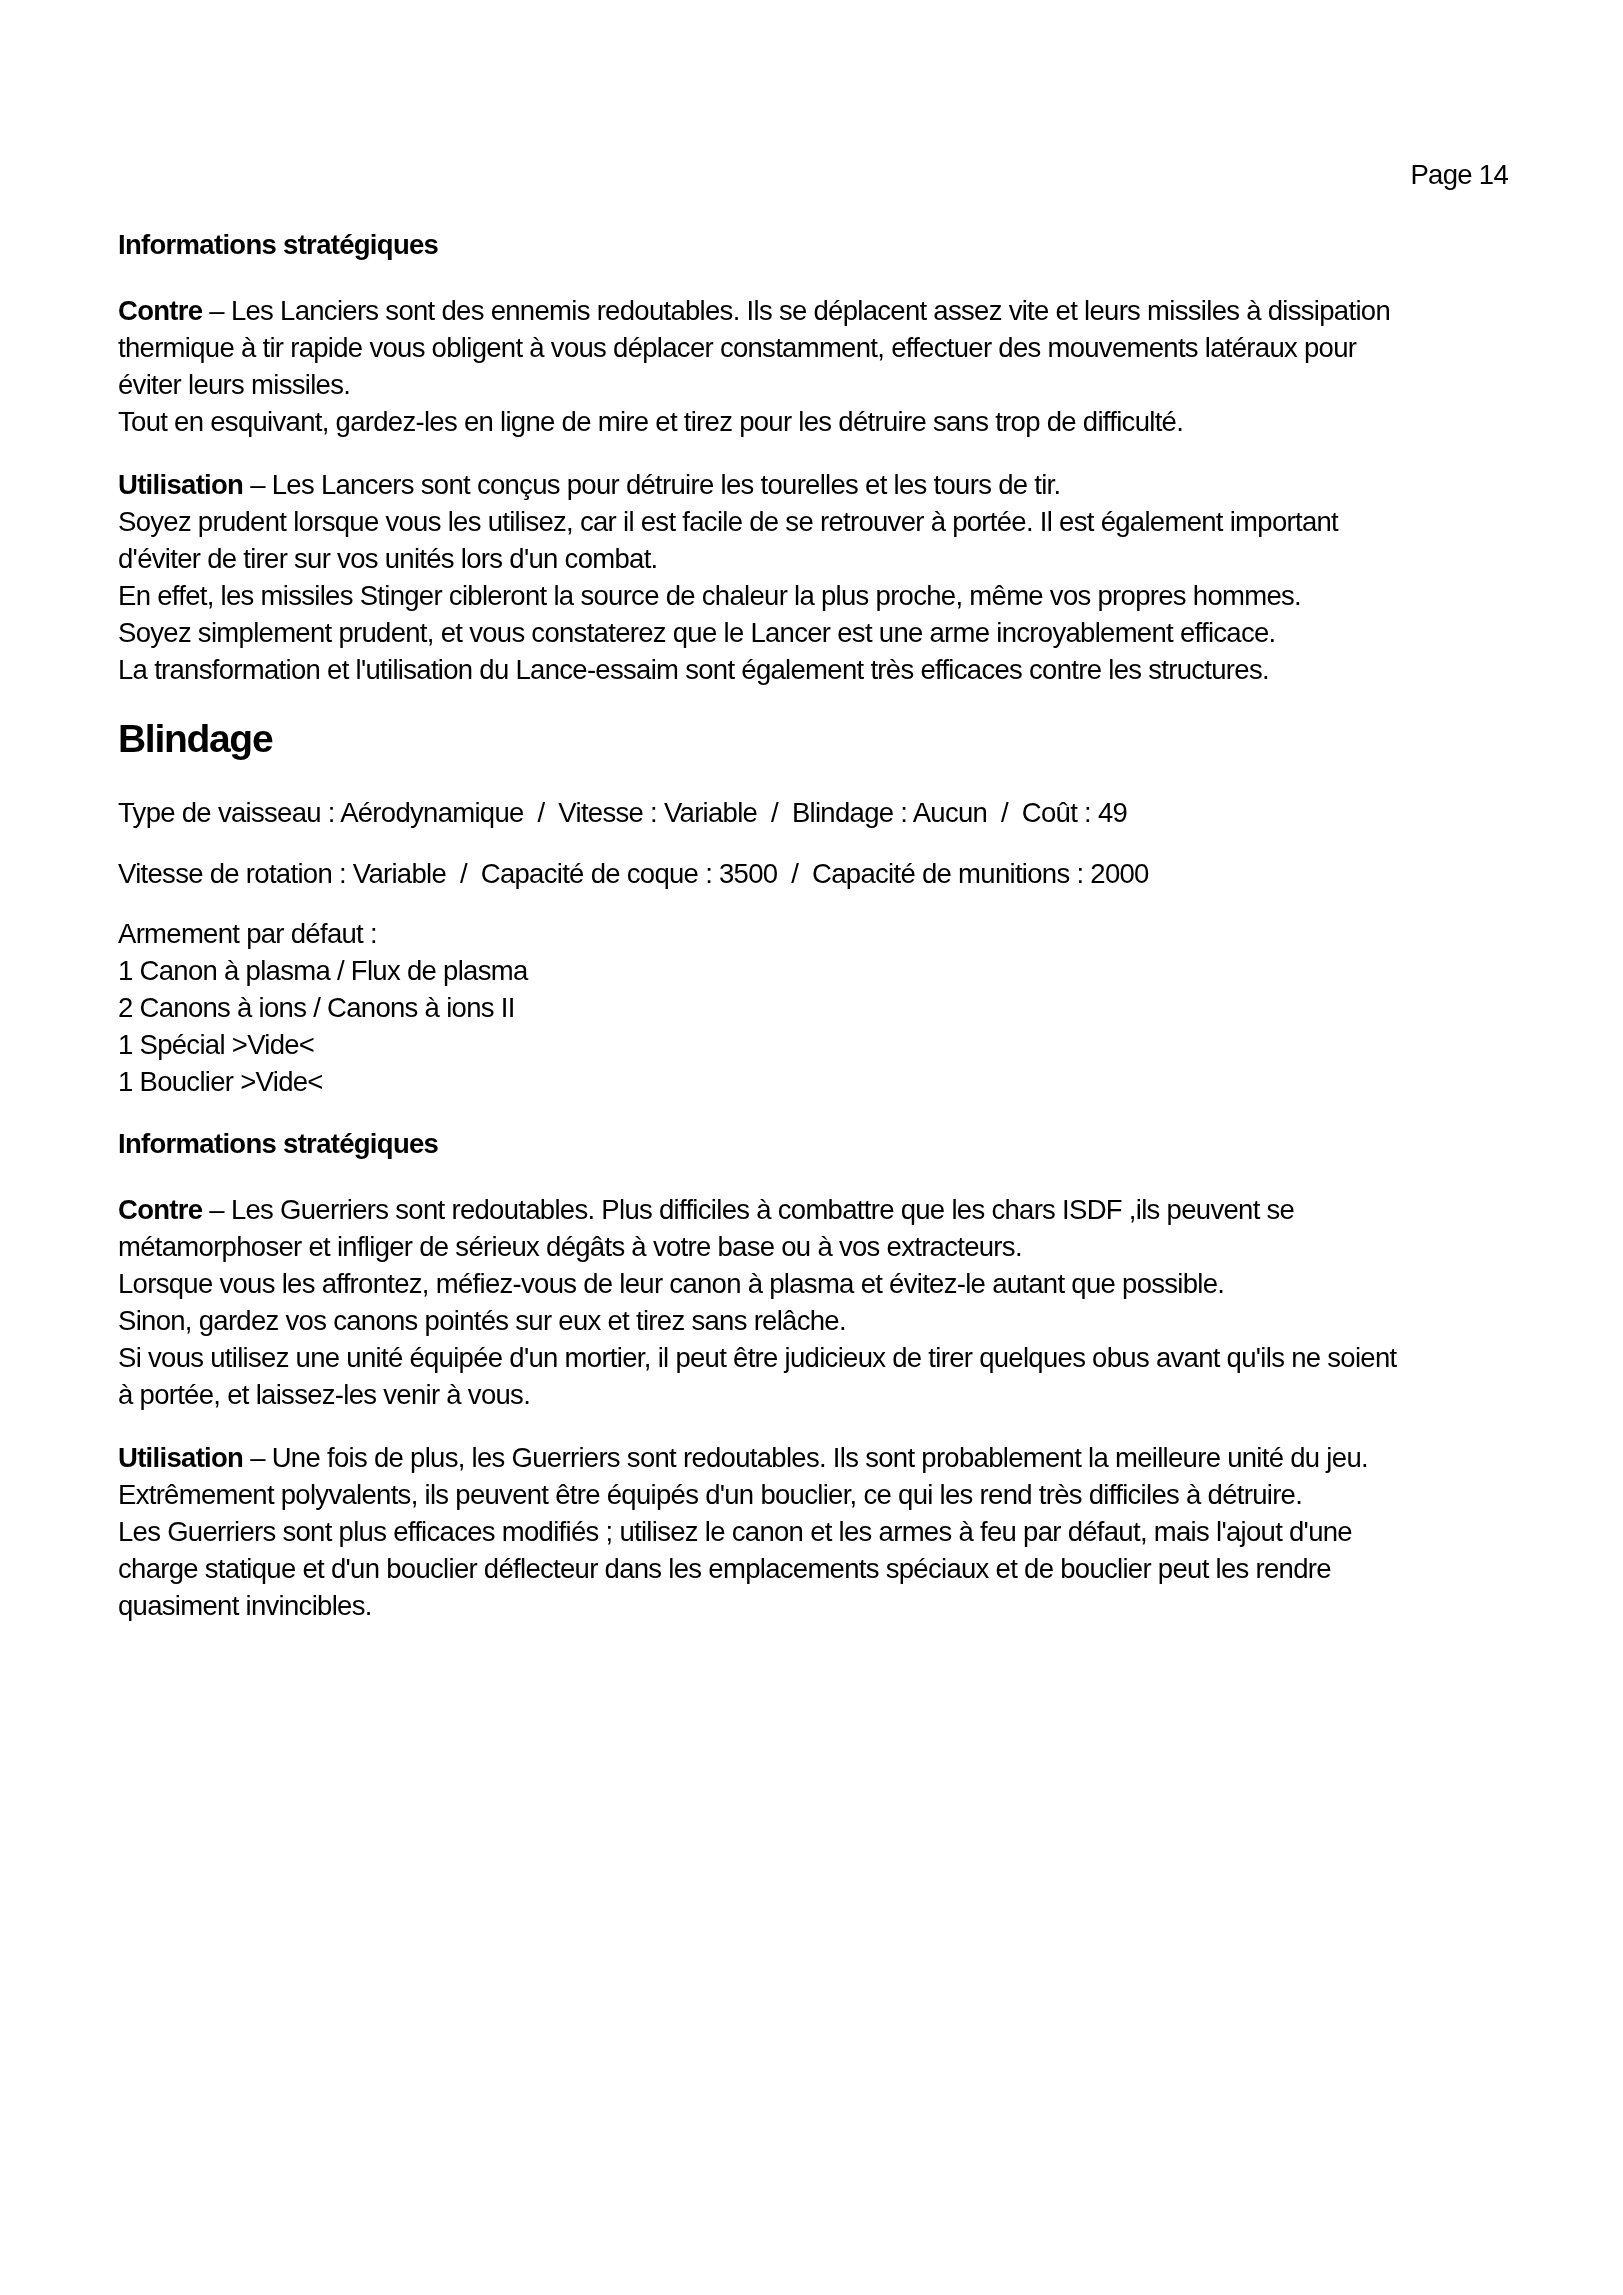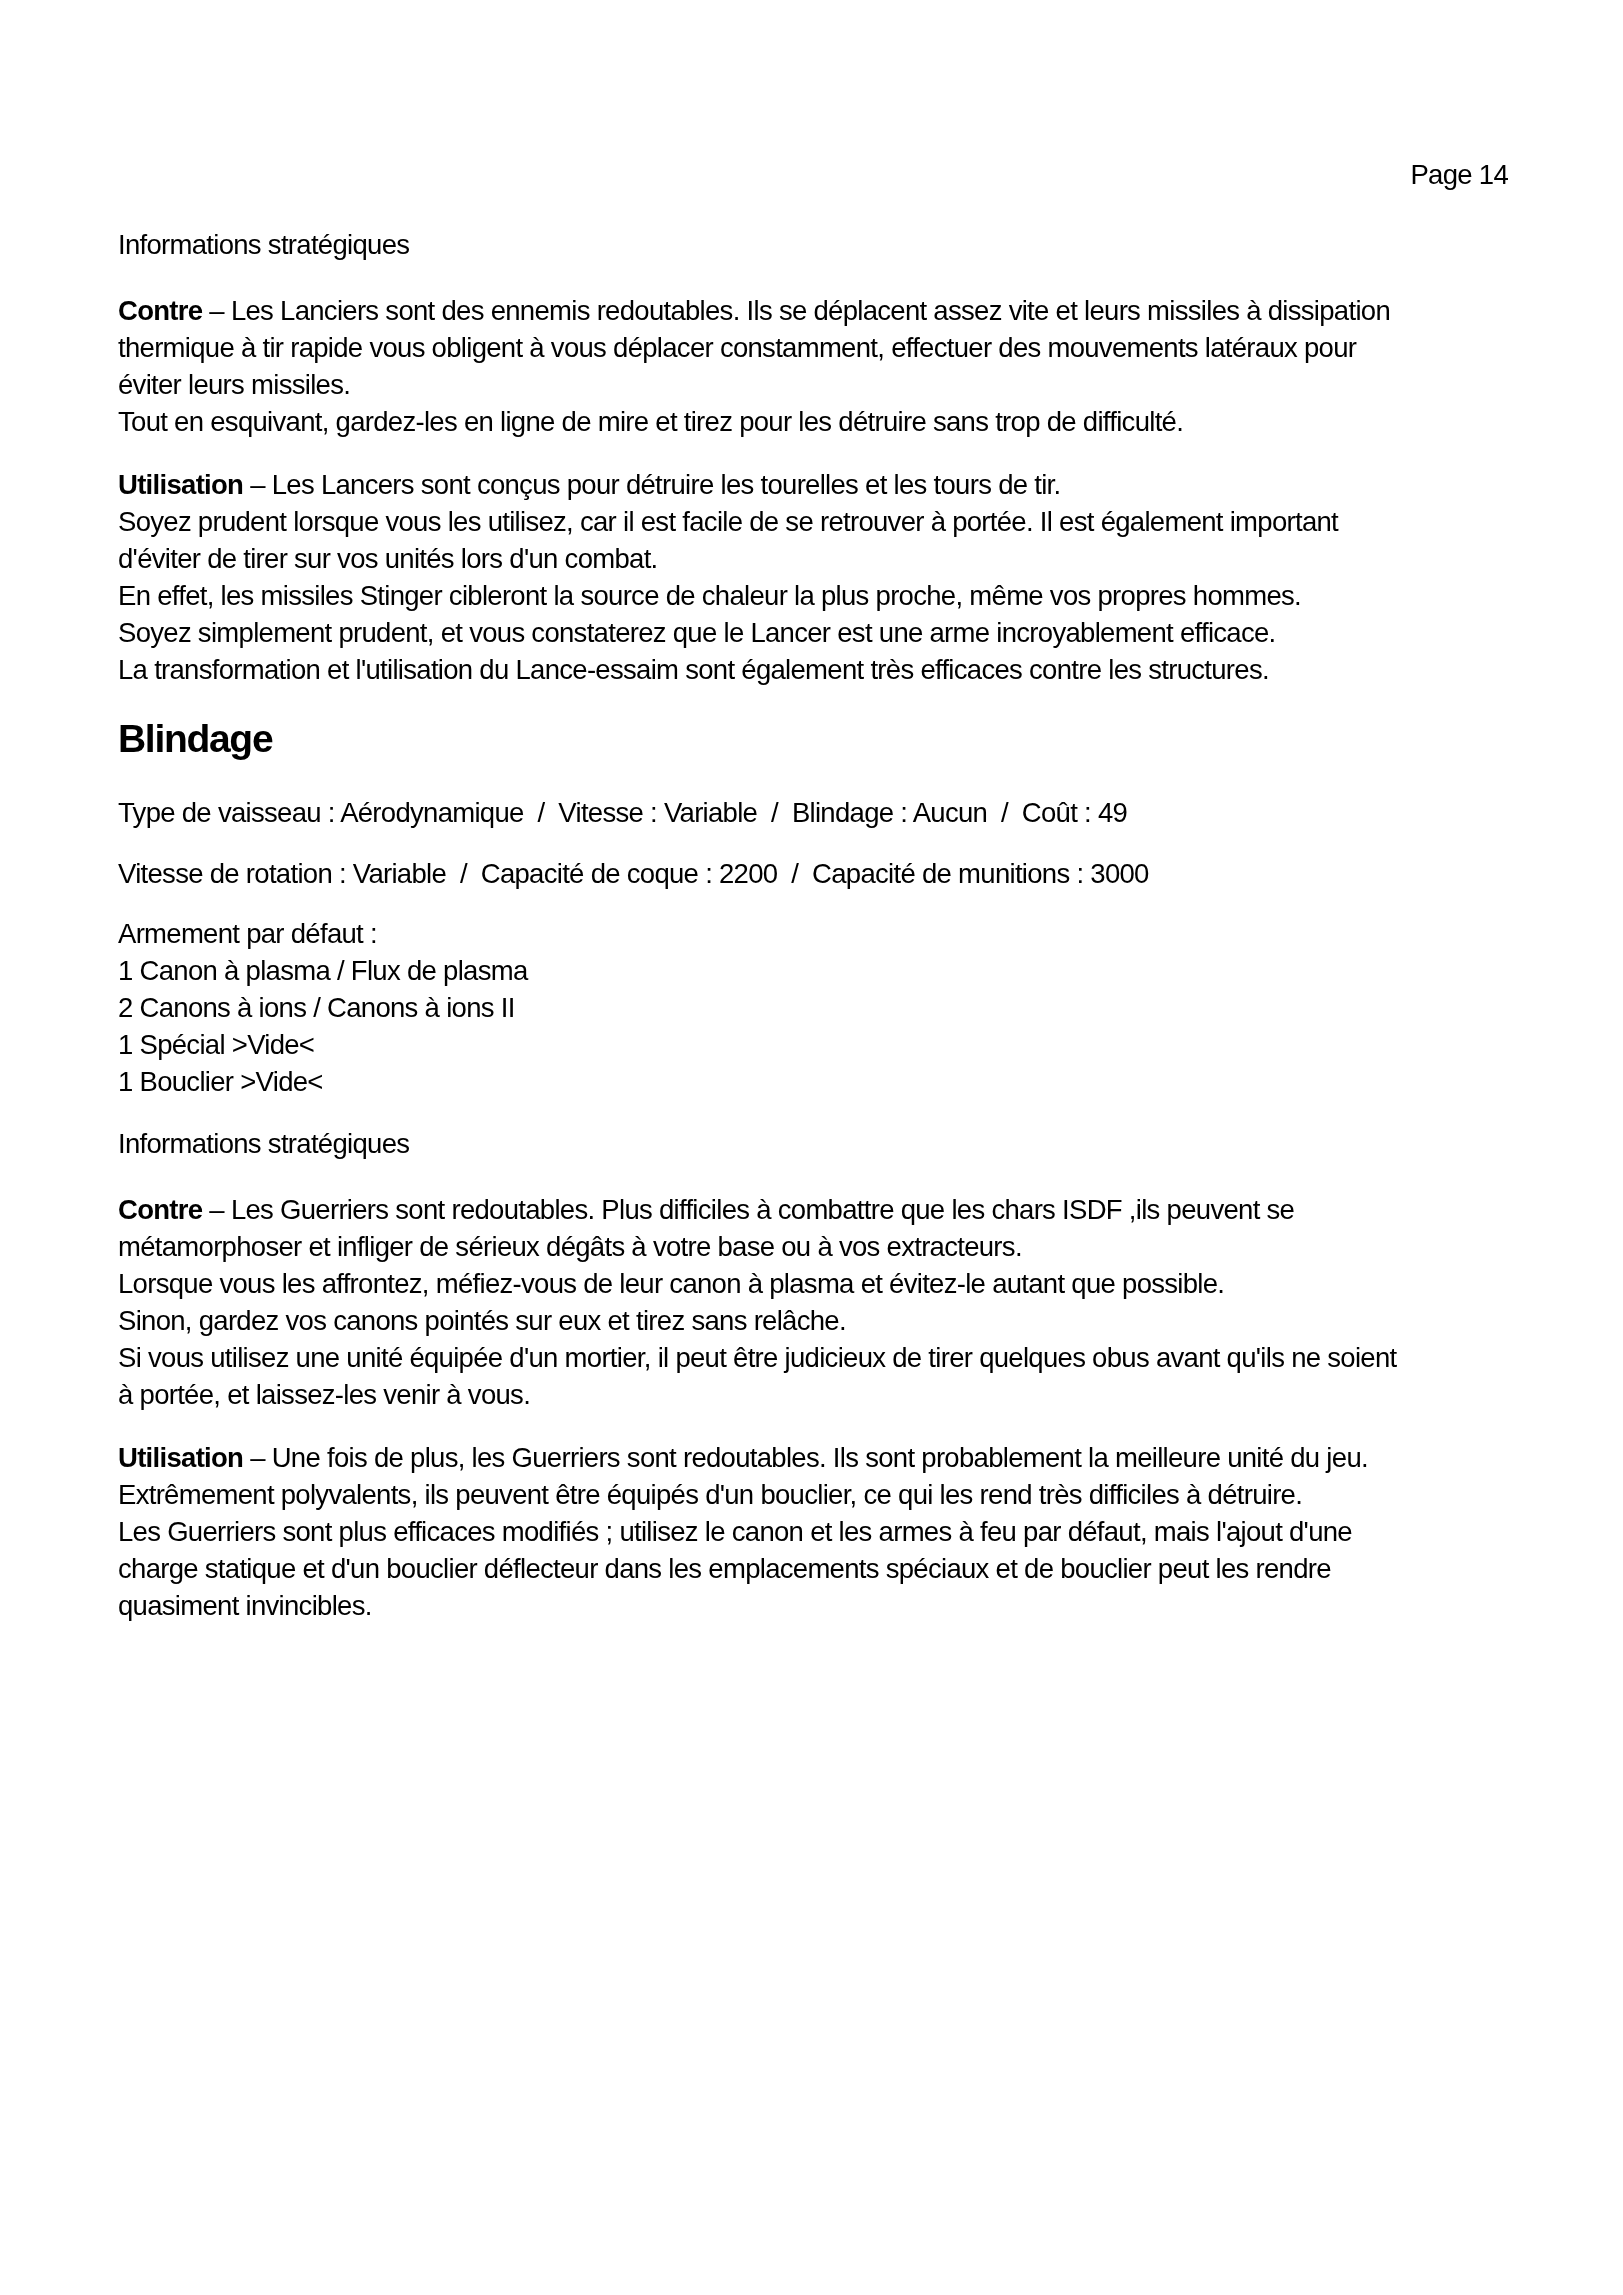--- a/index.html
+++ b/index.html
@@ -32,7 +32,7 @@
     font-size: 27.5px;
     line-height: 37px;
     letter-spacing: -0.7px;
-    font-weight: normal;
+    font-weight: bold;
     margin: 0 0 29px 0;
     white-space: pre;
   }

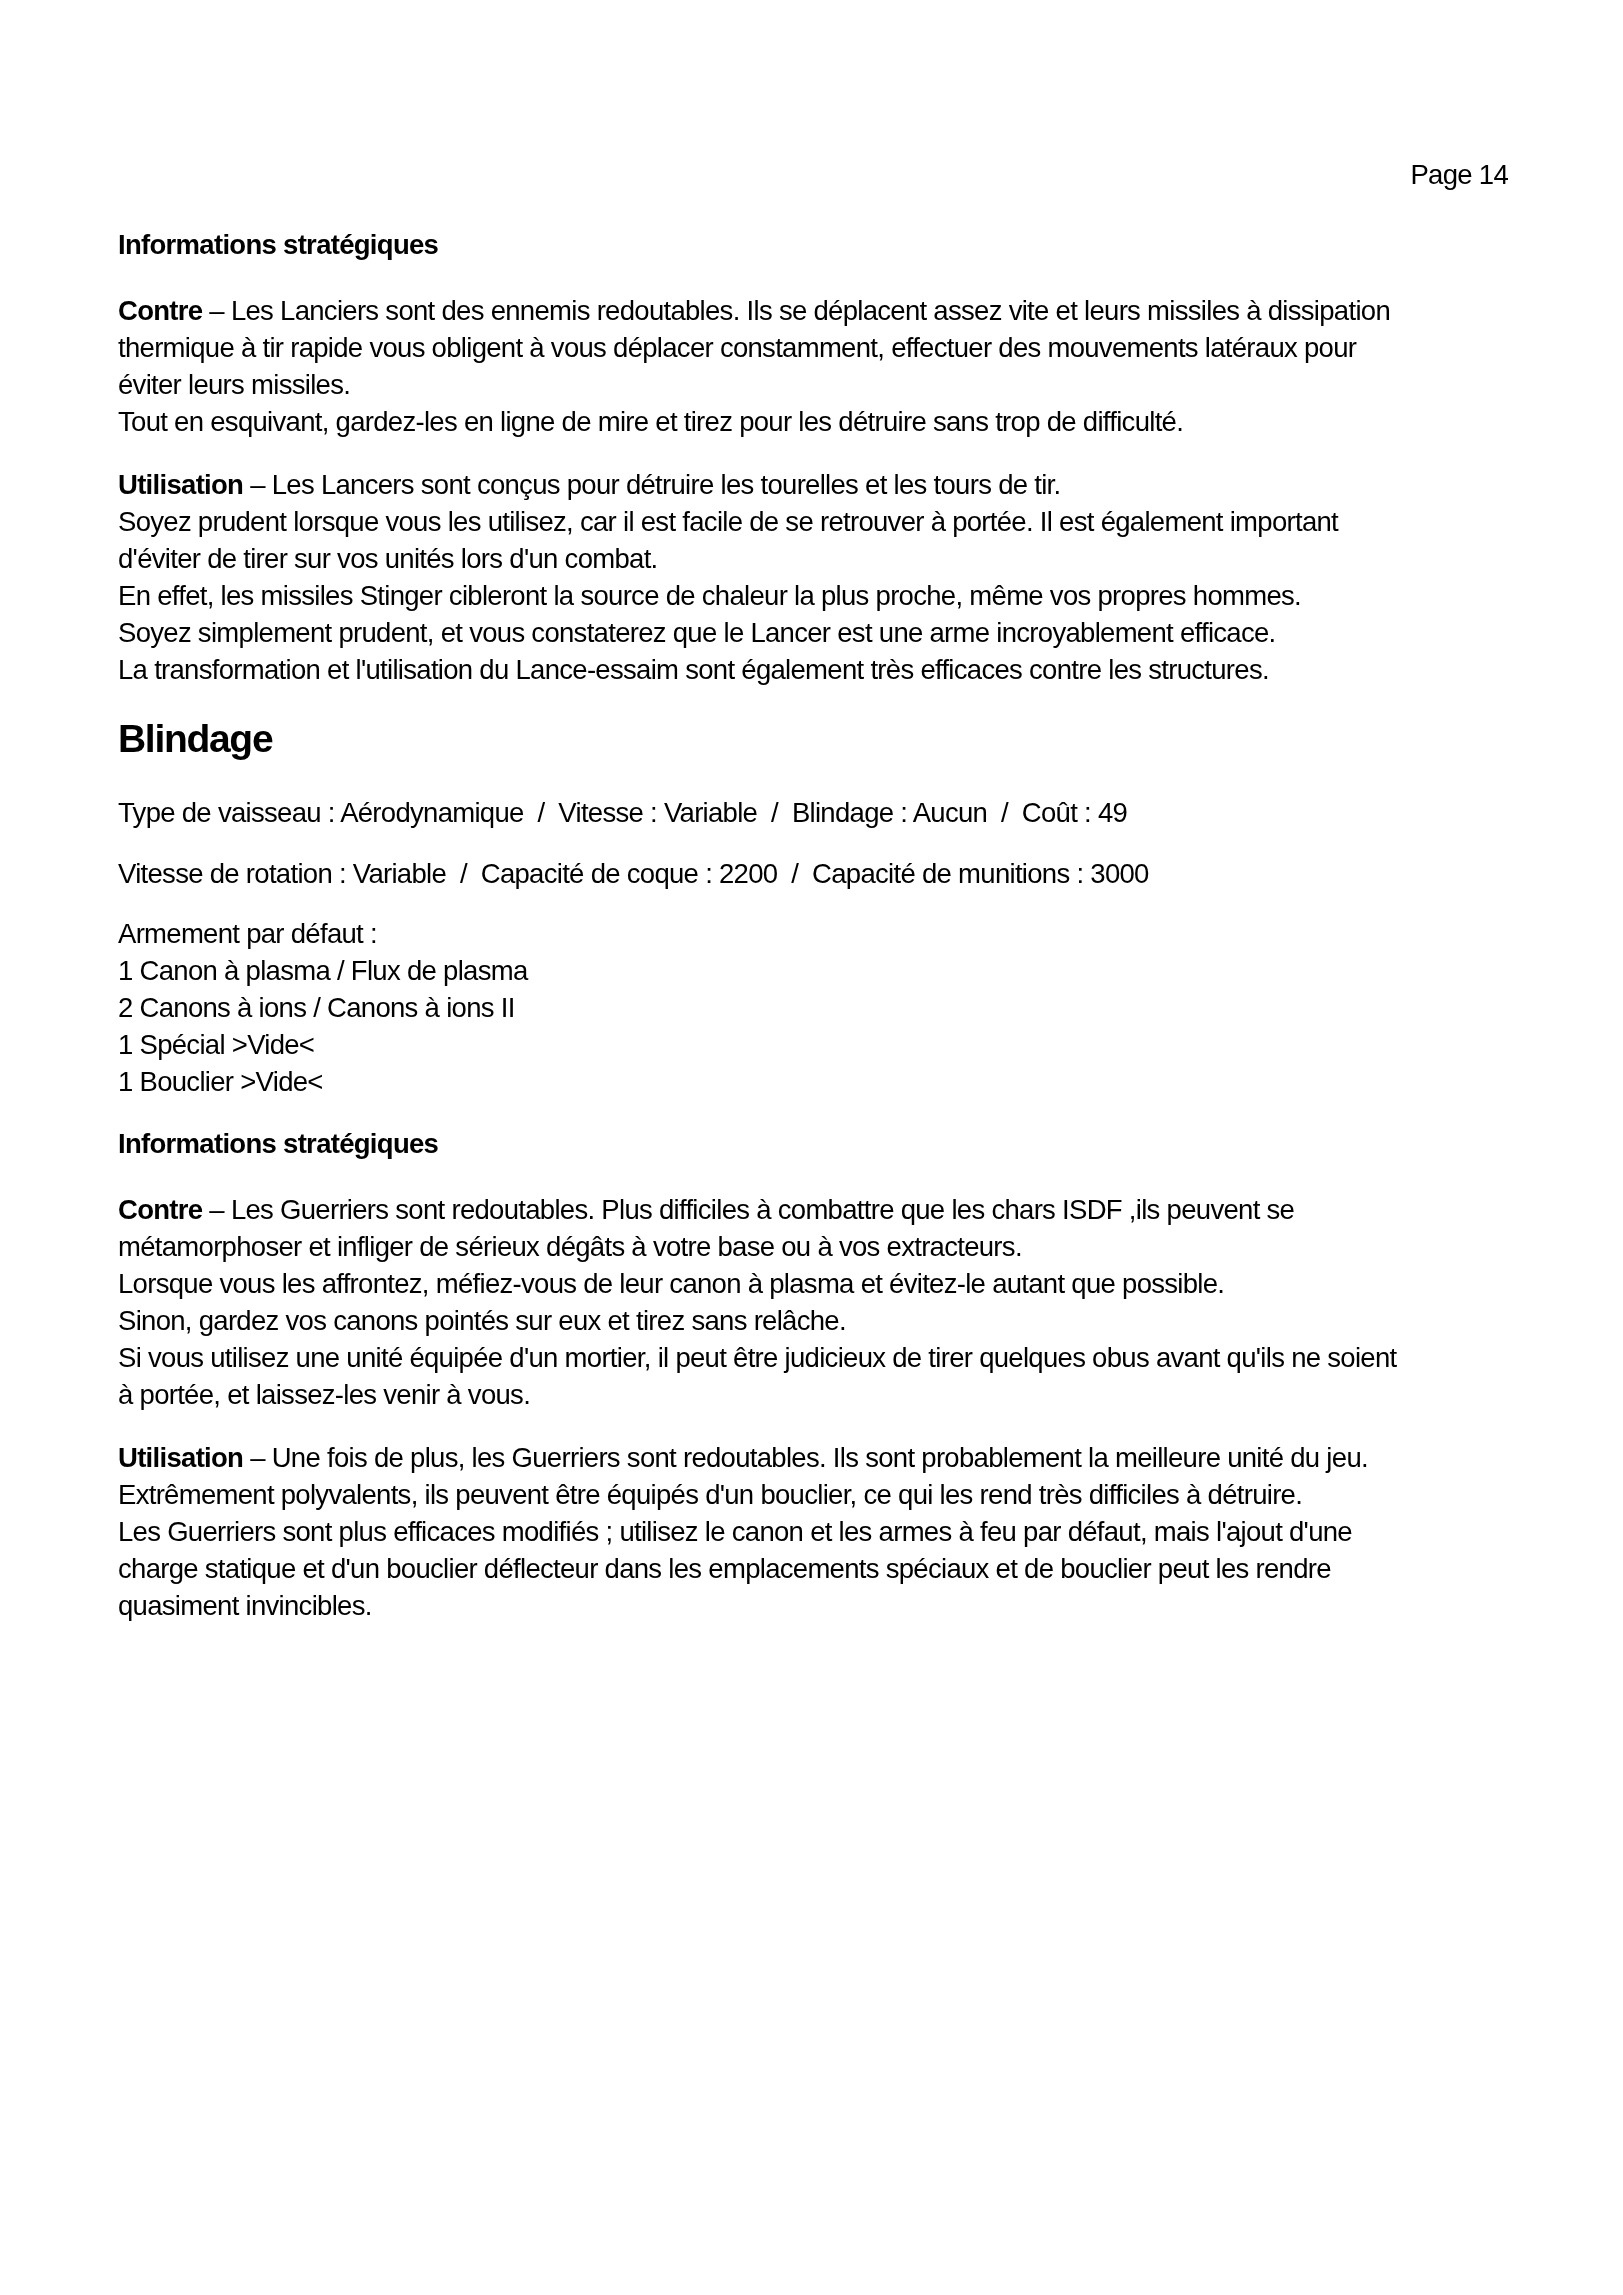--- a/index.html
+++ b/index.html
@@ -81,7 +81,7 @@
 
   <p class="body stat">Type de vaisseau : Aérodynamique  /  Vitesse : Variable  /  Blindage : Aucun  /  Coût : 49</p>
 
-  <p class="body stat">Vitesse de rotation : Variable  /  Capacité de coque : 2200  /  Capacité de munitions : 3000</p>
+  <p class="body stat">Vitesse de rotation : Variable  /  Capacité de coque : 3500  /  Capacité de munitions : 2000</p>
 
 
   <p class="body armament">Armement par défaut :

